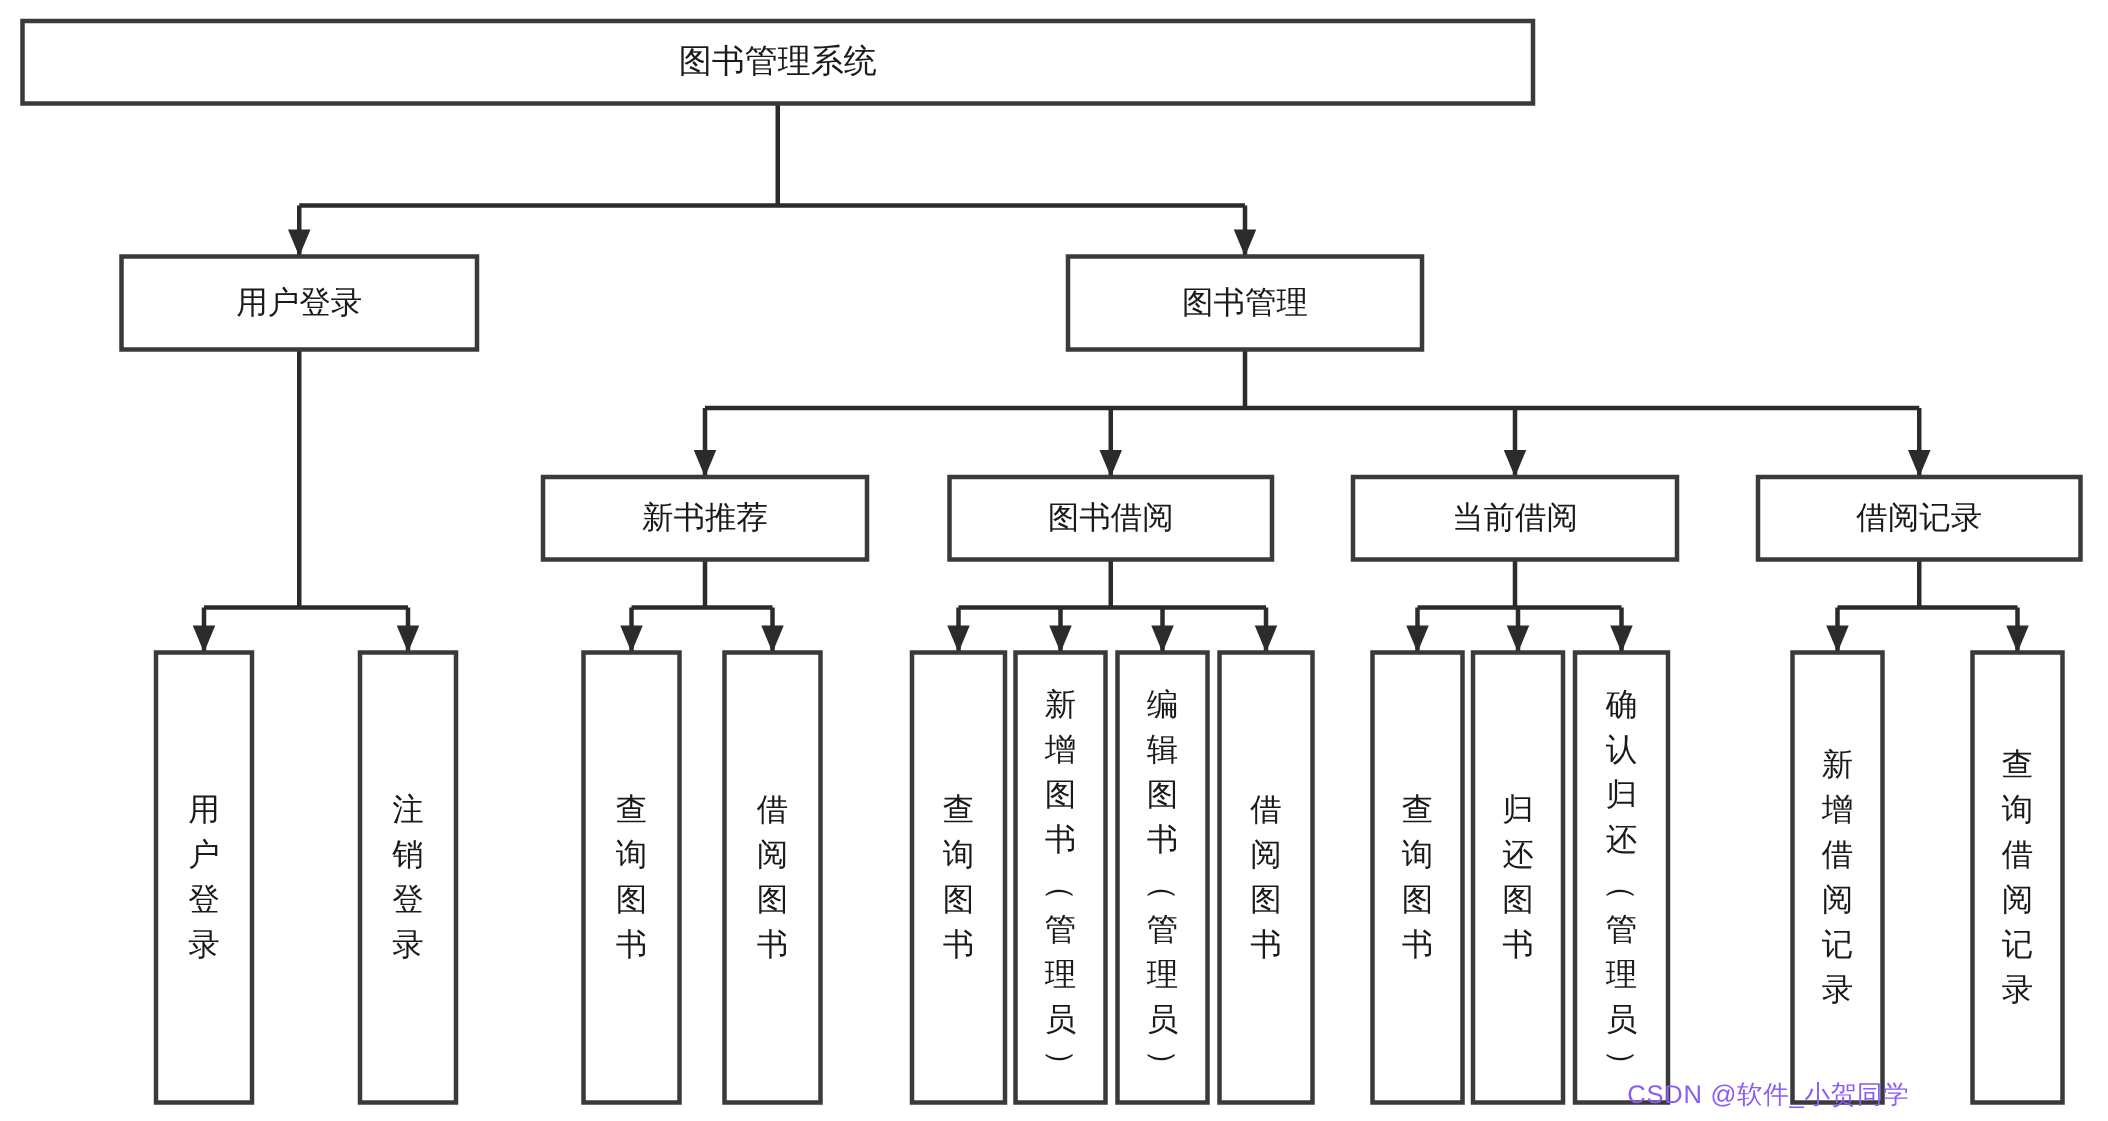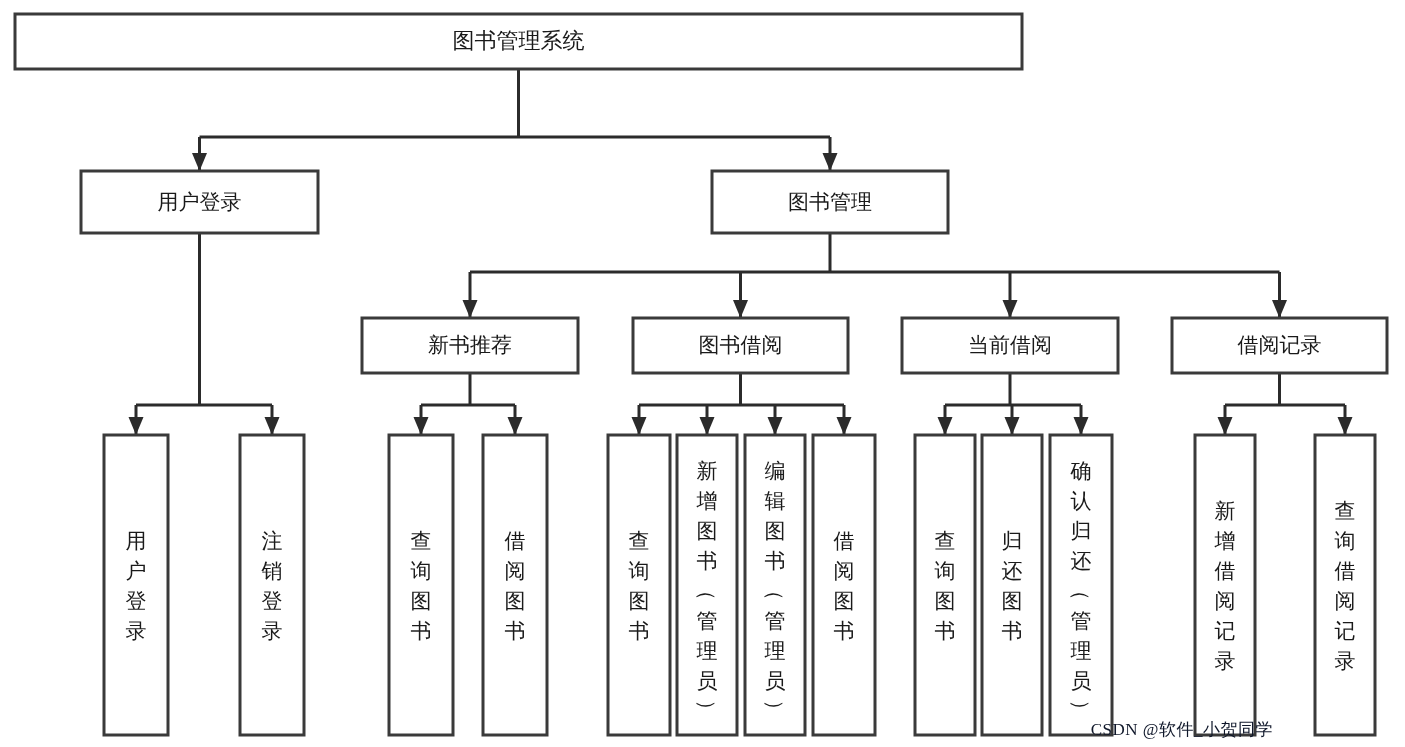--- a/index.html
+++ b/index.html
@@ -56,9 +56,9 @@
     position: absolute;
     right: 12px;
     bottom: 6px;
-    font-family: Liberation Serif, serif;
+    font-family: Liberation Sans, sans-serif;
     font-size: 17px;
-    color: #0f172a;
+    color: #8b5cf6;
     white-space: nowrap;
     letter-spacing: 0.5px;
     pointer-events: none;

